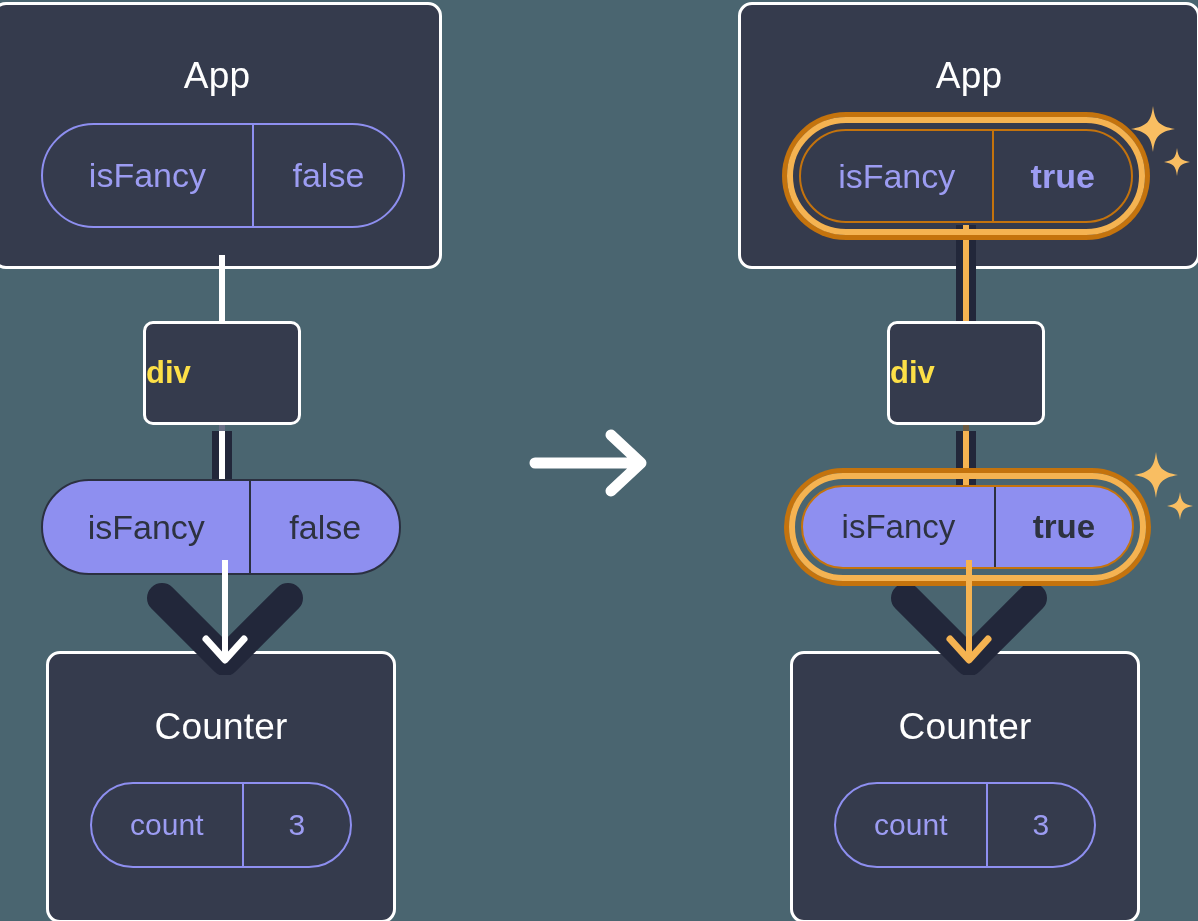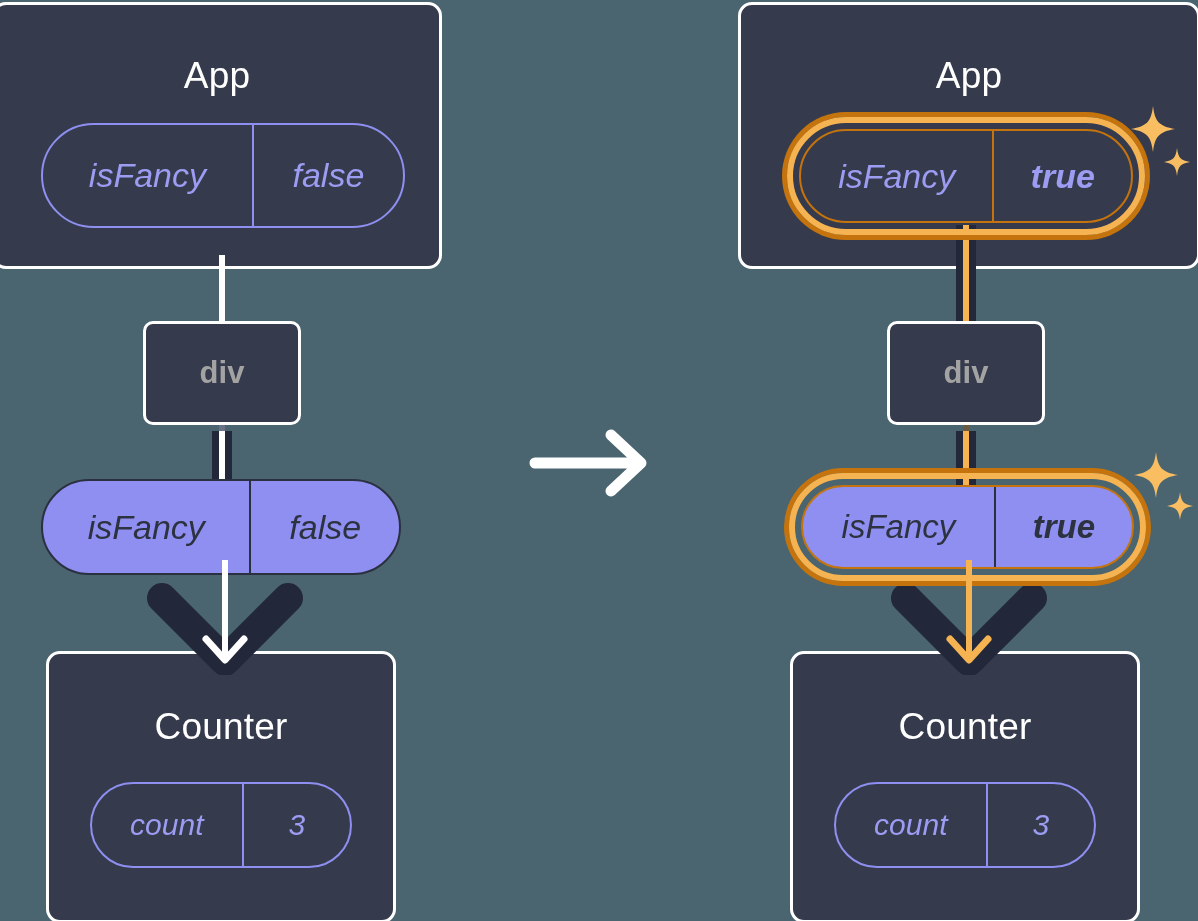--- a/index.html
+++ b/index.html
@@ -66,7 +66,6 @@
   .pill-key,.pill-val{
     display:flex;align-items:center;justify-content:center;
     box-sizing:border-box;
-    font-style:italic;
   }
   .pill-key{flex:0 0 58%;}
   .pill-val{flex:1 1 auto;text-align:center;}

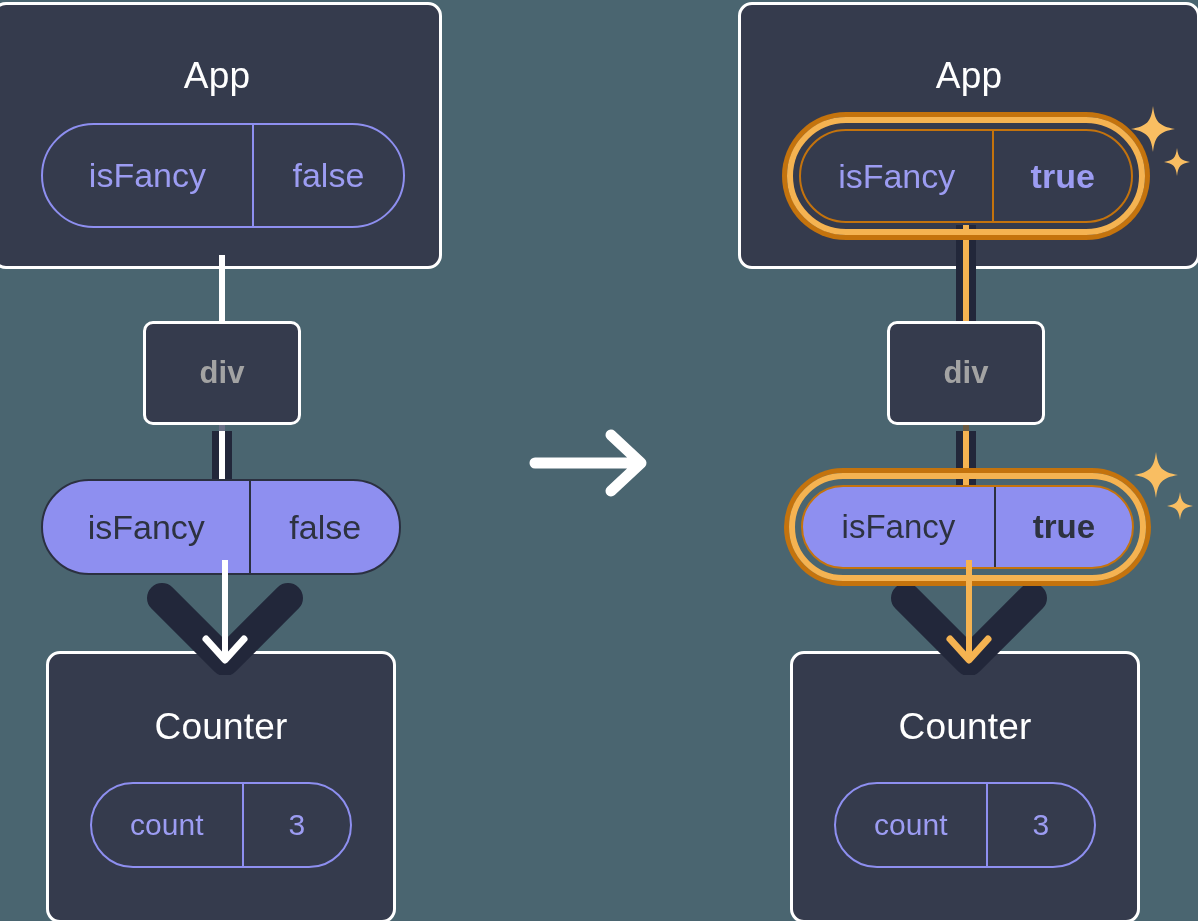--- a/index.html
+++ b/index.html
@@ -34,8 +34,8 @@
     border:3px solid #ffffff;
     border-radius:10px;
     box-sizing:border-box;
-    display:flex;align-items:center;justify-content:center;
-    color:#a3a3a3;font-size:31px;font-weight:700;
+    display:flex;align-items:center;justify-content:flex-start;
+    color:#fde047;font-size:31px;font-weight:700;
     z-index:6;
   }
 

